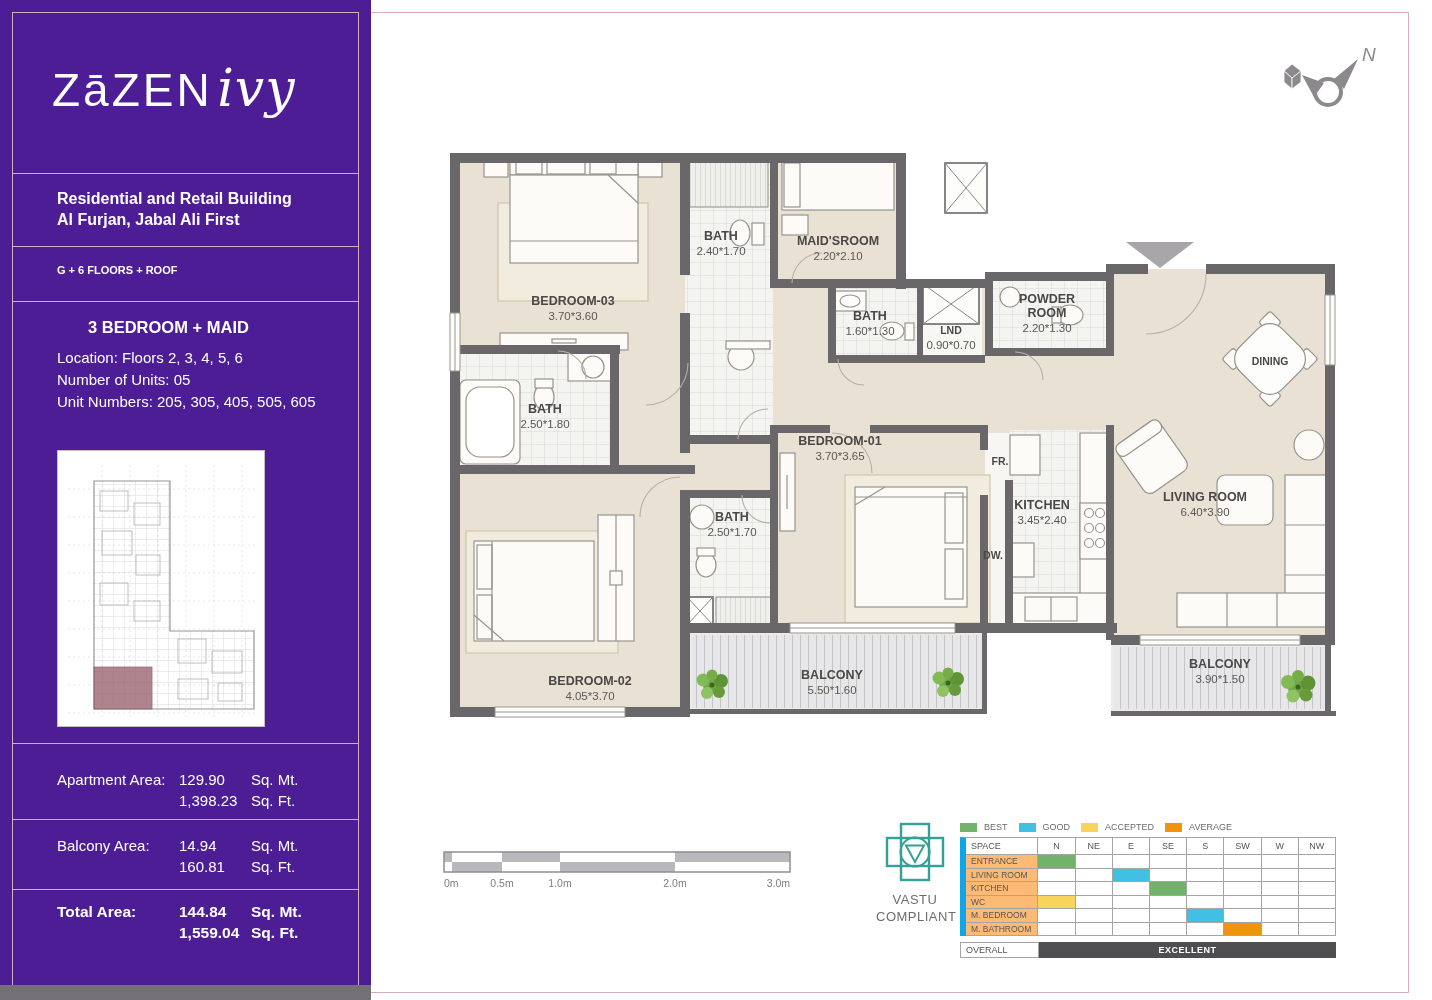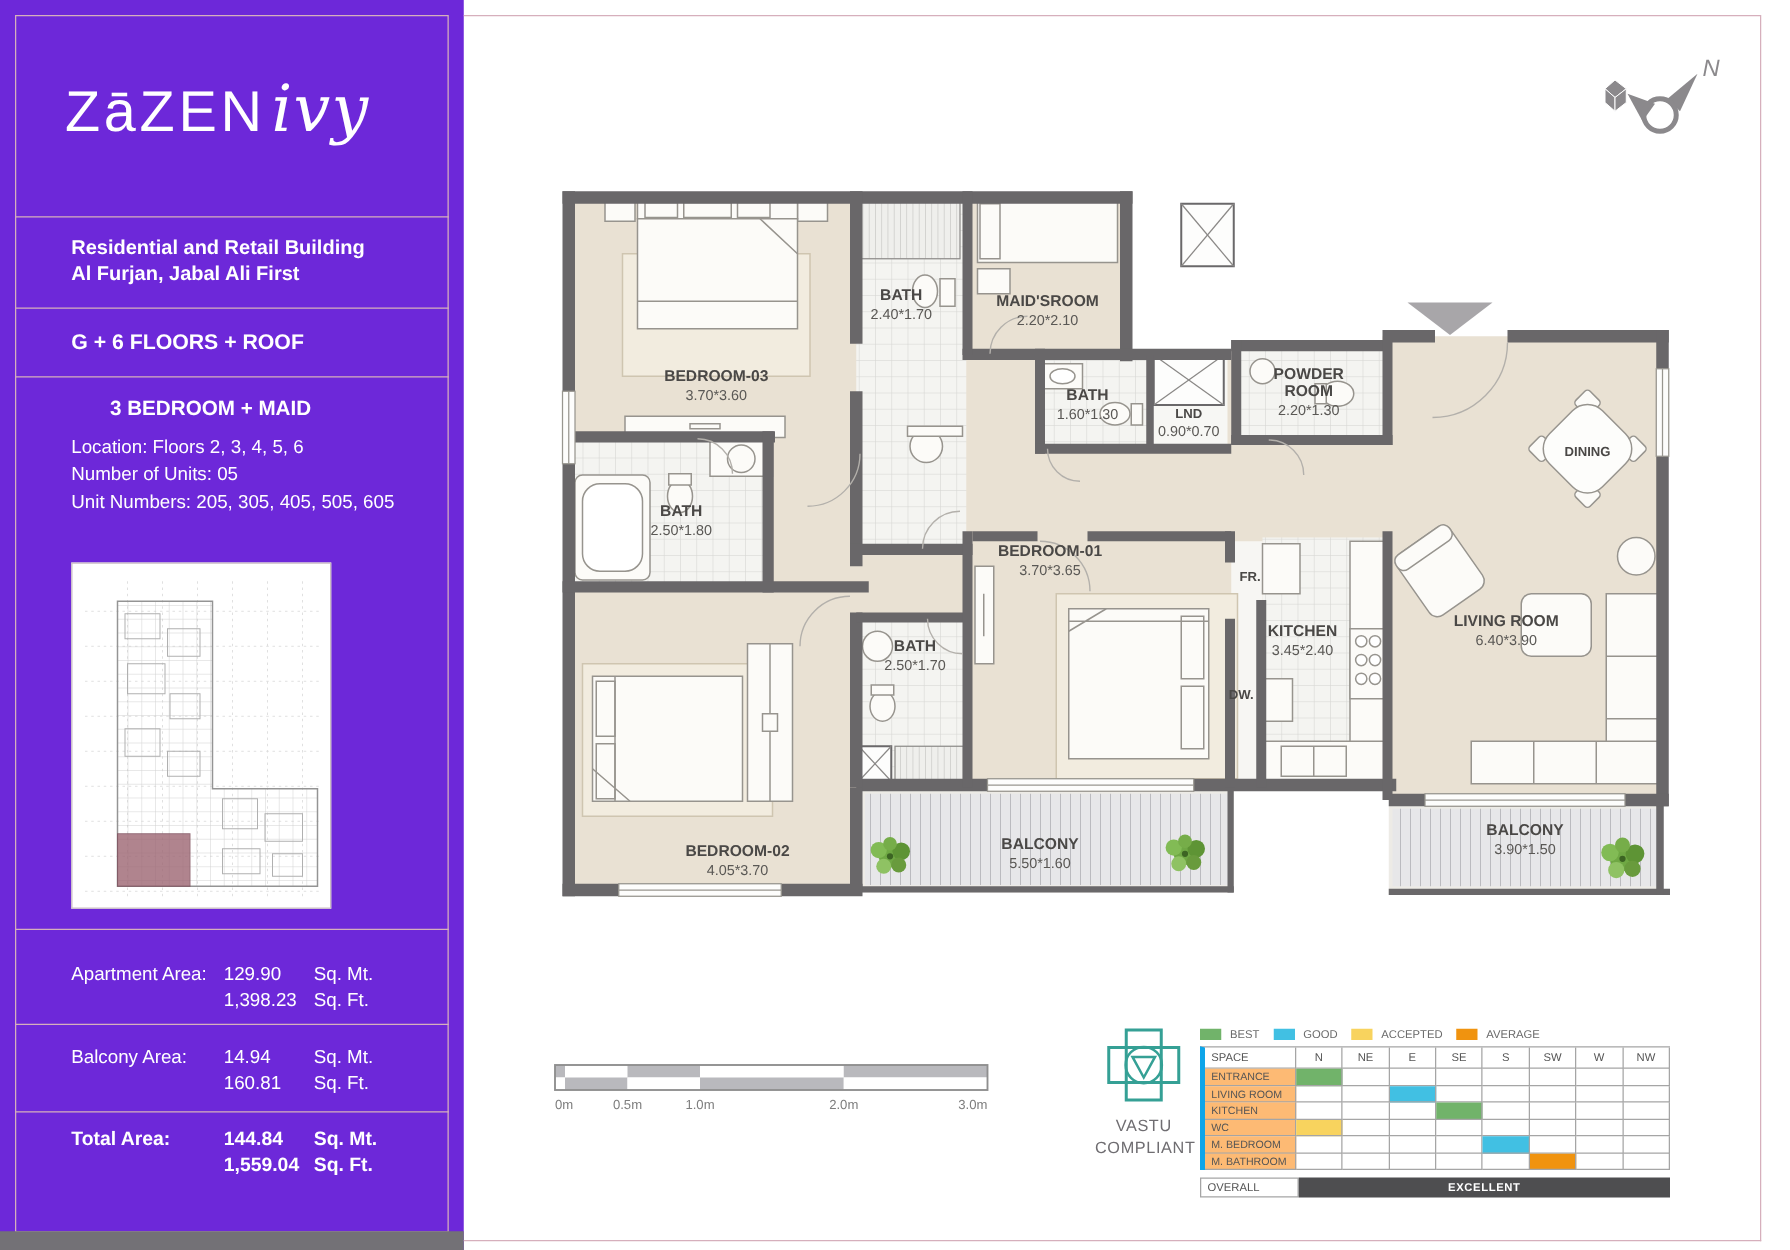--- a/index.html
+++ b/index.html
@@ -7,7 +7,7 @@
        font-family:"Liberation Sans",sans-serif;overflow:hidden;}
   .abs{position:absolute;}
   
-  #sidebar{left:0;top:0;width:371px;height:1000px;background:#6d28d9;}
+  #sidebar{left:0;top:0;width:371px;height:1000px;background:#4c1d95;}
   #sidebar-border{left:12px;top:12px;width:345px;height:972px;border:1px solid #d6afbc;}
   .sb-line{left:12px;width:347px;height:1px;background:#d6afbc;}
   #sidebar-bottom-strip{left:0;top:985px;width:371px;height:15px;background:#737176;}

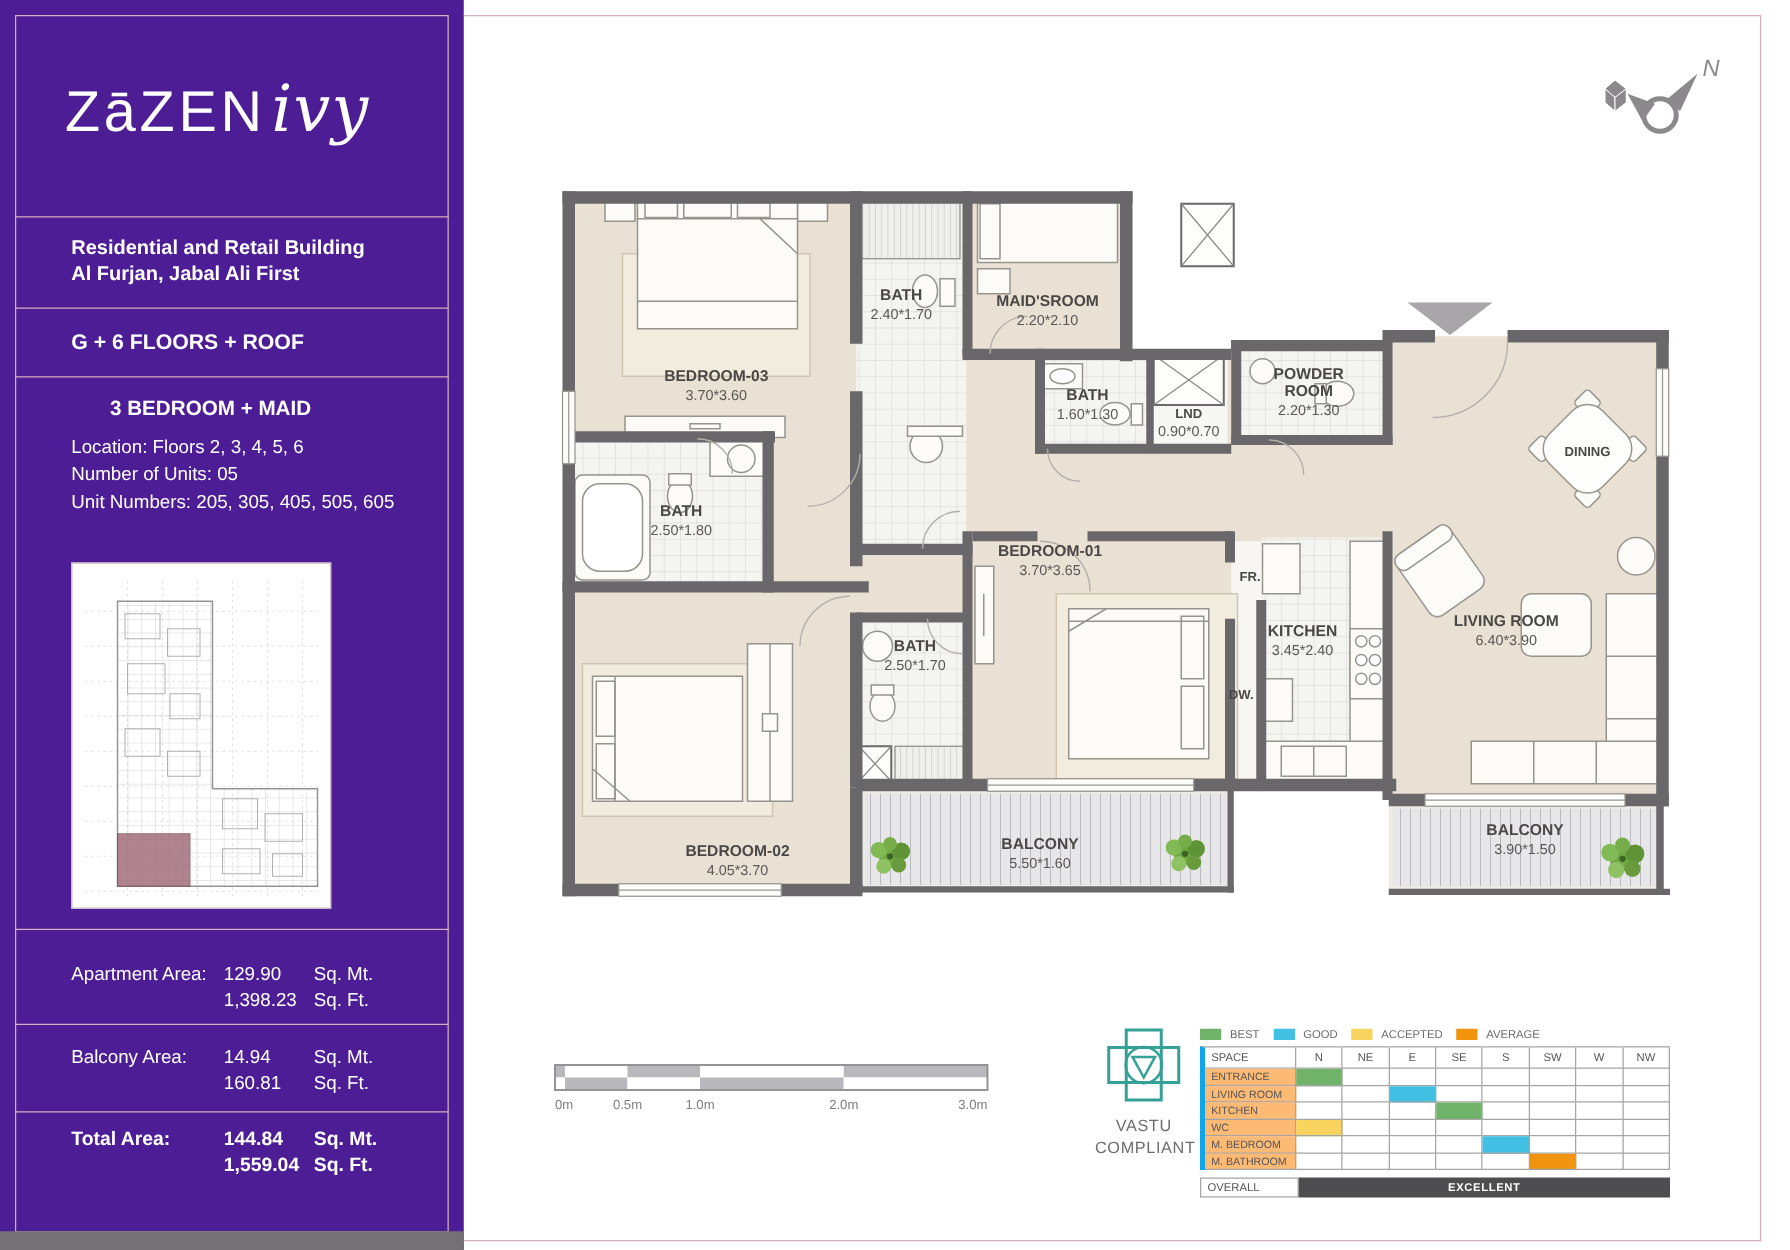--- a/index.html
+++ b/index.html
@@ -16,7 +16,7 @@
   .logo-script{font-family:"DejaVu Serif",serif;font-style:italic;font-size:52px;letter-spacing:1px;}
   .sb-text{color:#fff;}
   #building{left:57px;top:188px;font-size:16px;font-weight:bold;line-height:21px;}
-  #floors{left:57px;top:264px;font-size:17px;font-weight:bold;}
+  #floors{left:57px;top:264px;font-size:11px;font-weight:bold;}
   #unit-type{left:57px;top:318px;font-size:16.5px;font-weight:bold;margin-left:31px;}
   #loc-lines{left:57px;top:347px;font-size:15px;line-height:22px;font-weight:400;}
   #keyplan{left:57px;top:450px;width:206px;height:275px;background:#fff;border:1px solid #c9bcc2;}

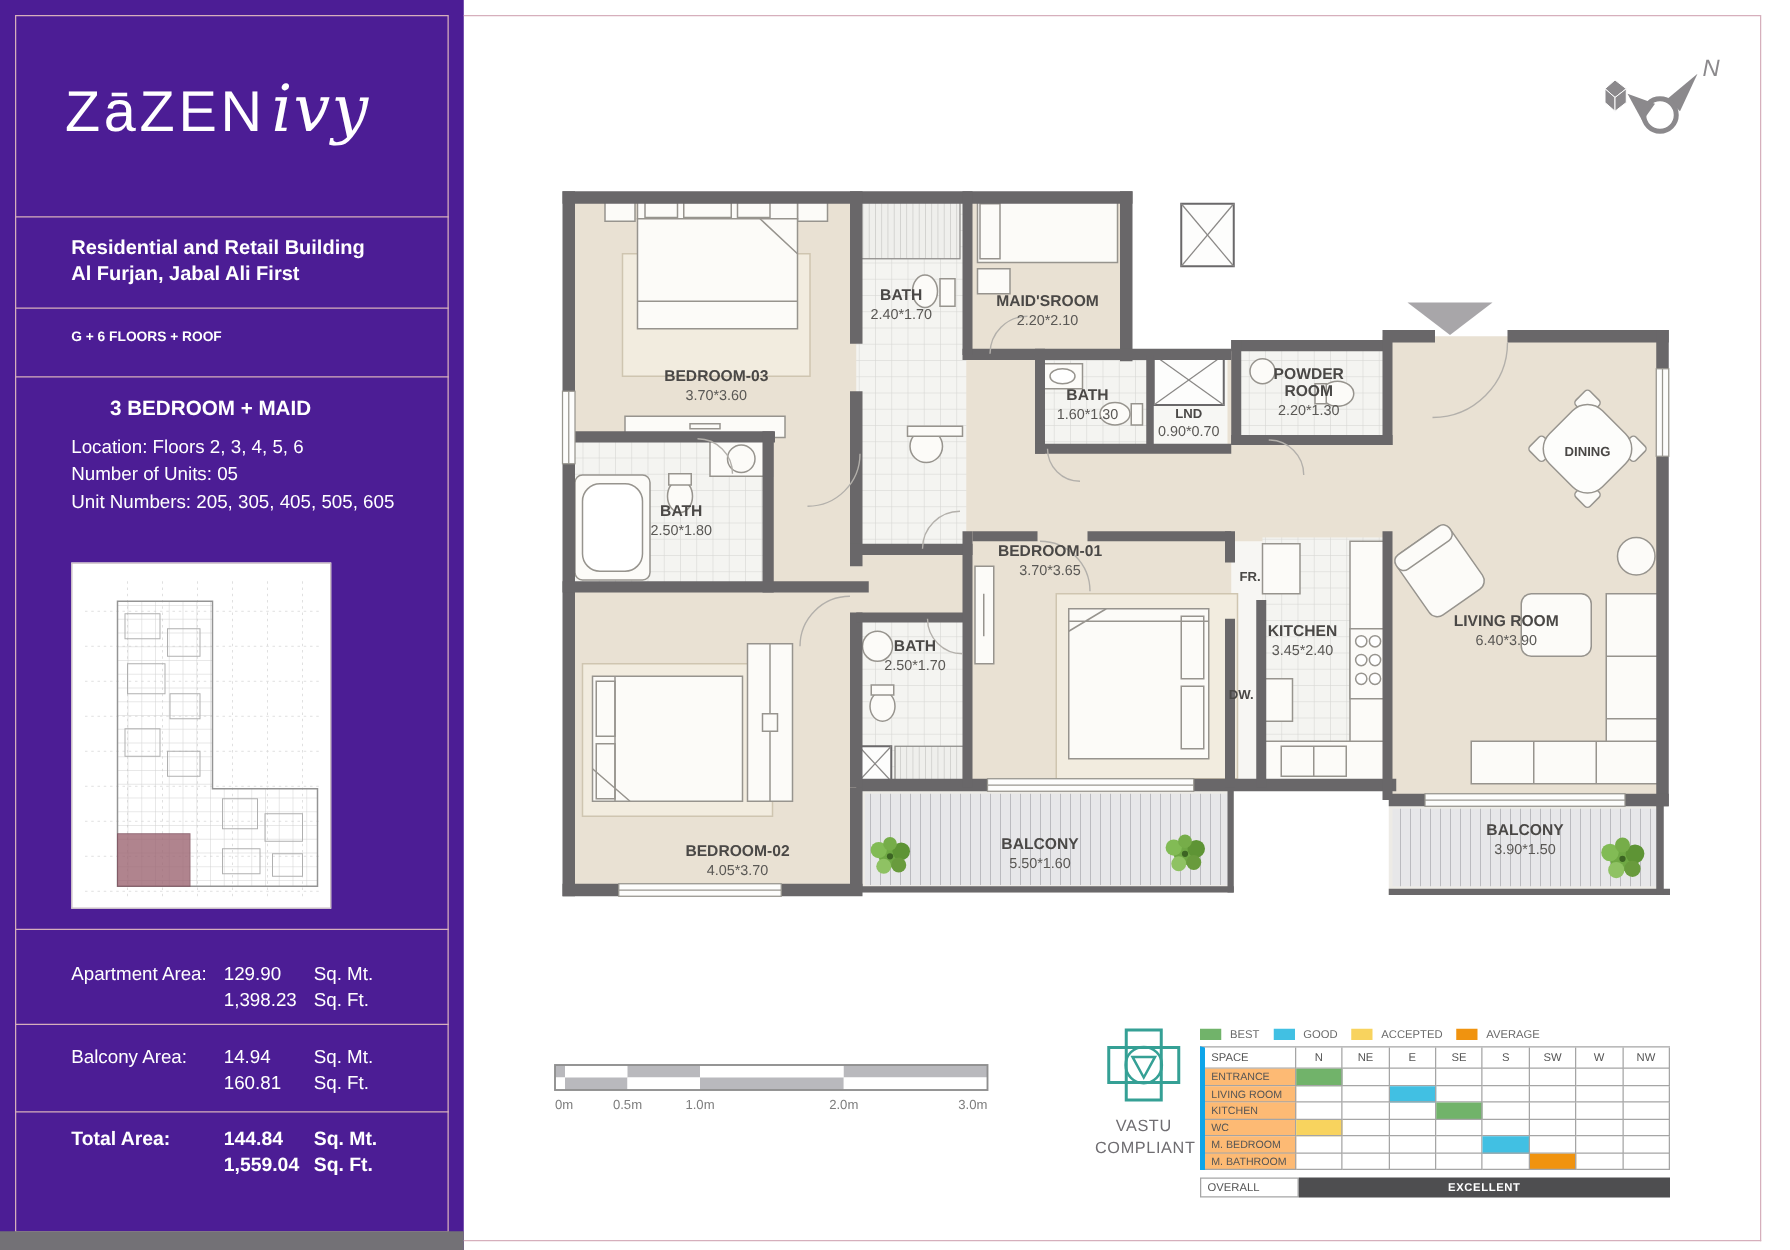--- a/index.html
+++ b/index.html
@@ -38,7 +38,7 @@
   #vastu-legend{display:flex;align-items:flex-end;gap:7px;height:13px;margin-bottom:5px;}
   .chip{width:17px;height:9px;display:inline-block;}
   .chip-label{font-size:9px;color:#6a6a6a;margin-right:4px;}
-  #vastu-table{border-top:1px solid #a5a5a5;border-left:4px solid #0ea5e9;}
+  #vastu-table{border-top:1px solid #a5a5a5;border-left:6px solid #0ea5e9;}
   .vrow{display:flex;}
   .vcell{border-right:1px solid #a5a5a5;border-bottom:1px solid #a5a5a5;box-sizing:border-box;
          font-size:8.5px;color:#555;display:flex;align-items:center;}

